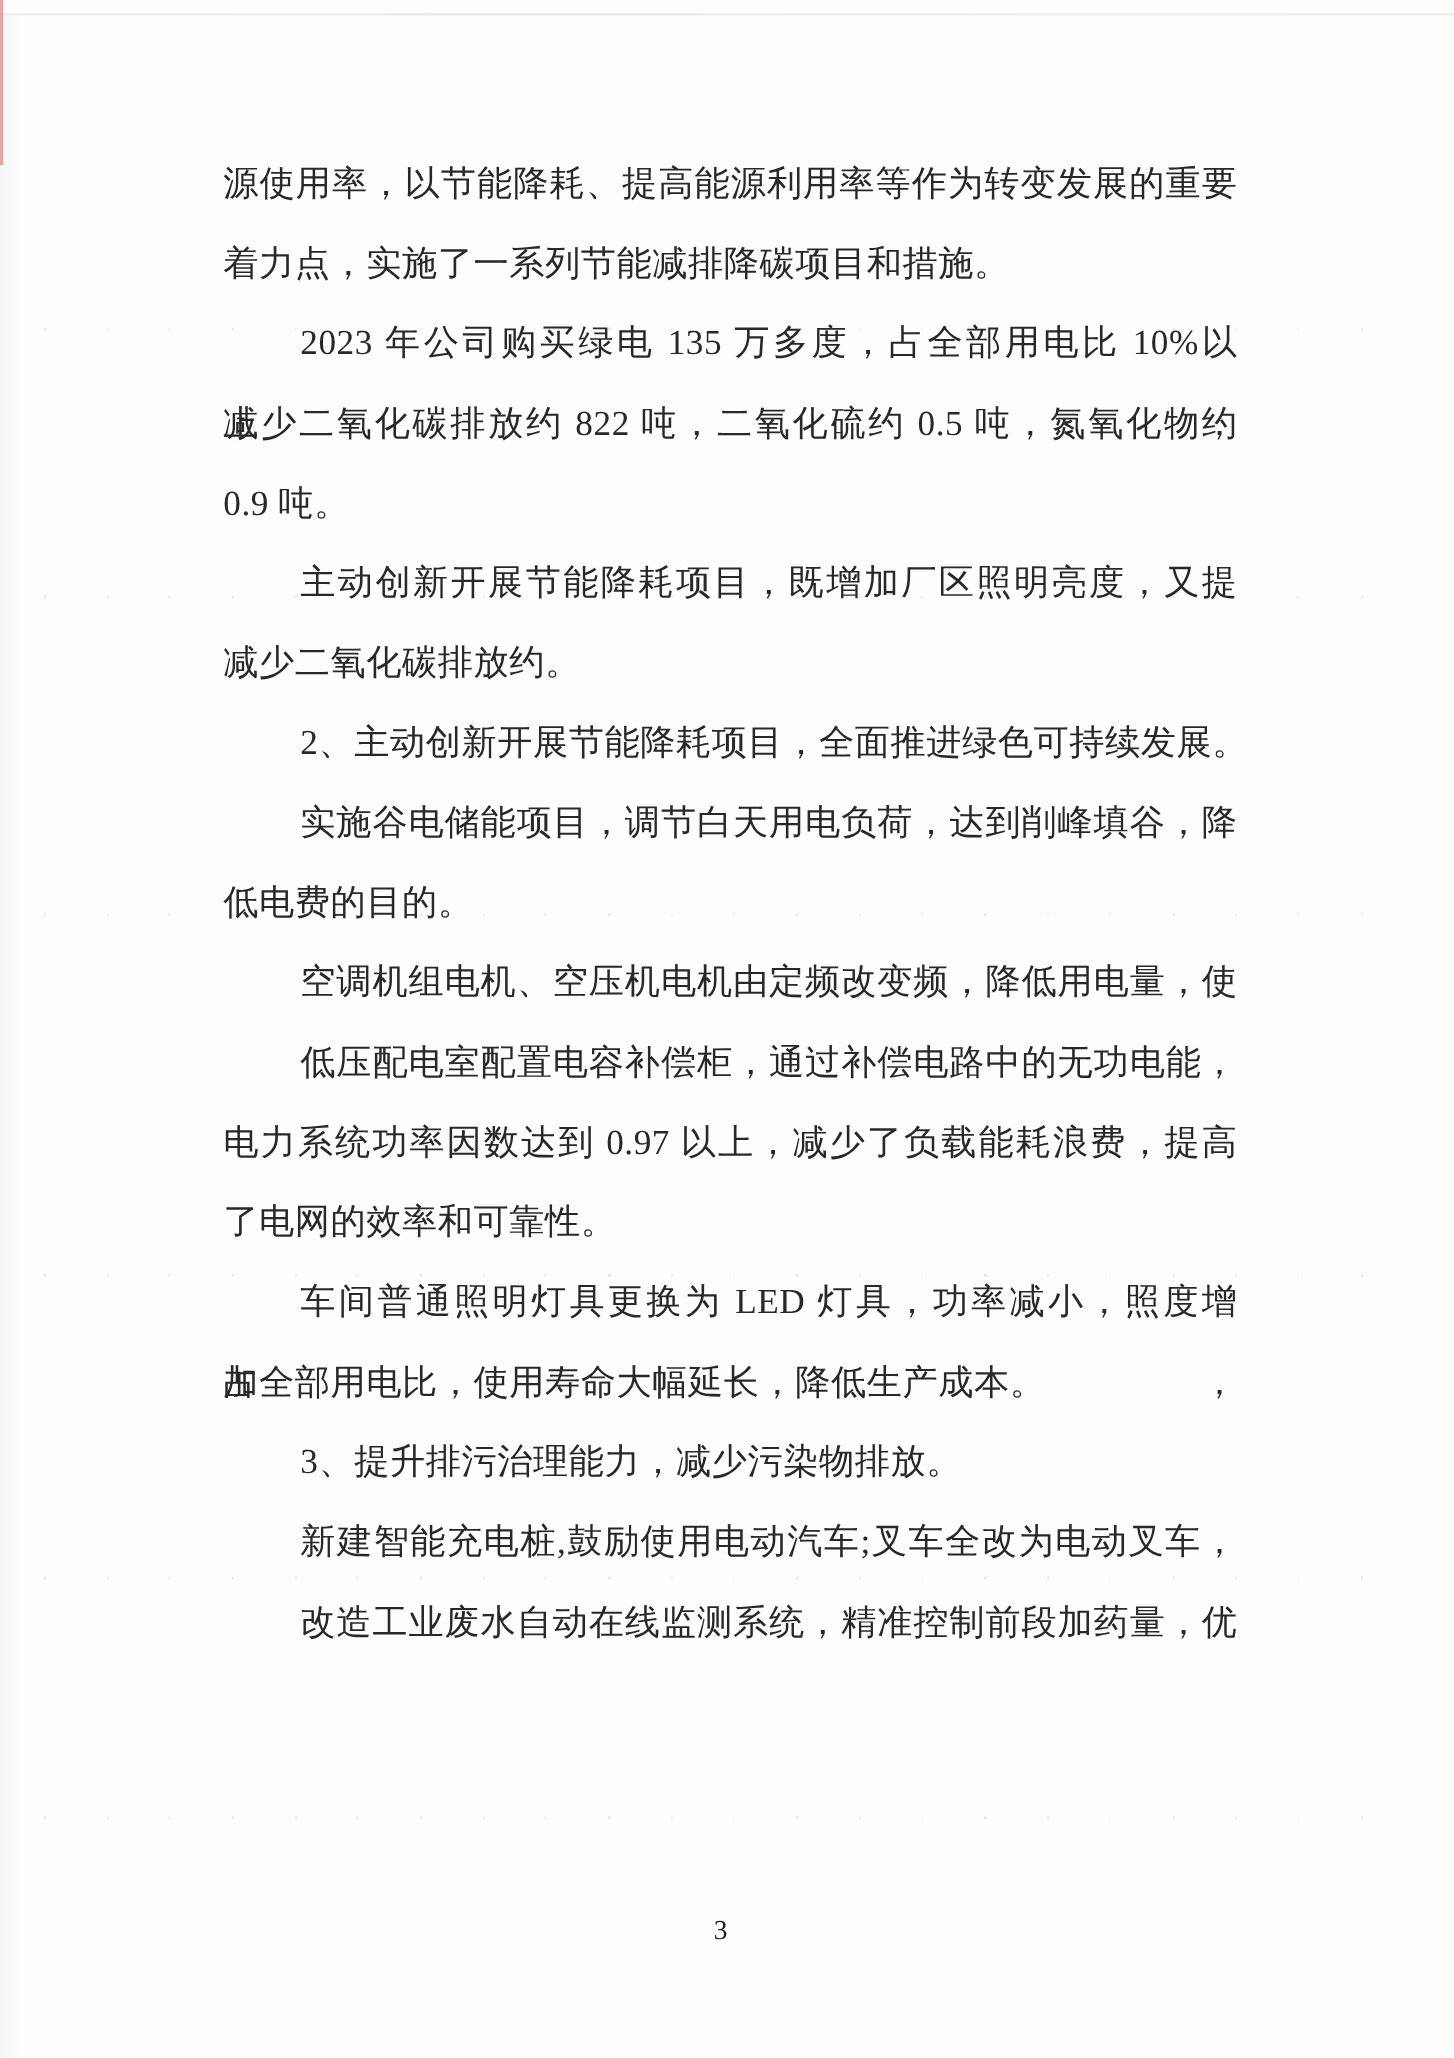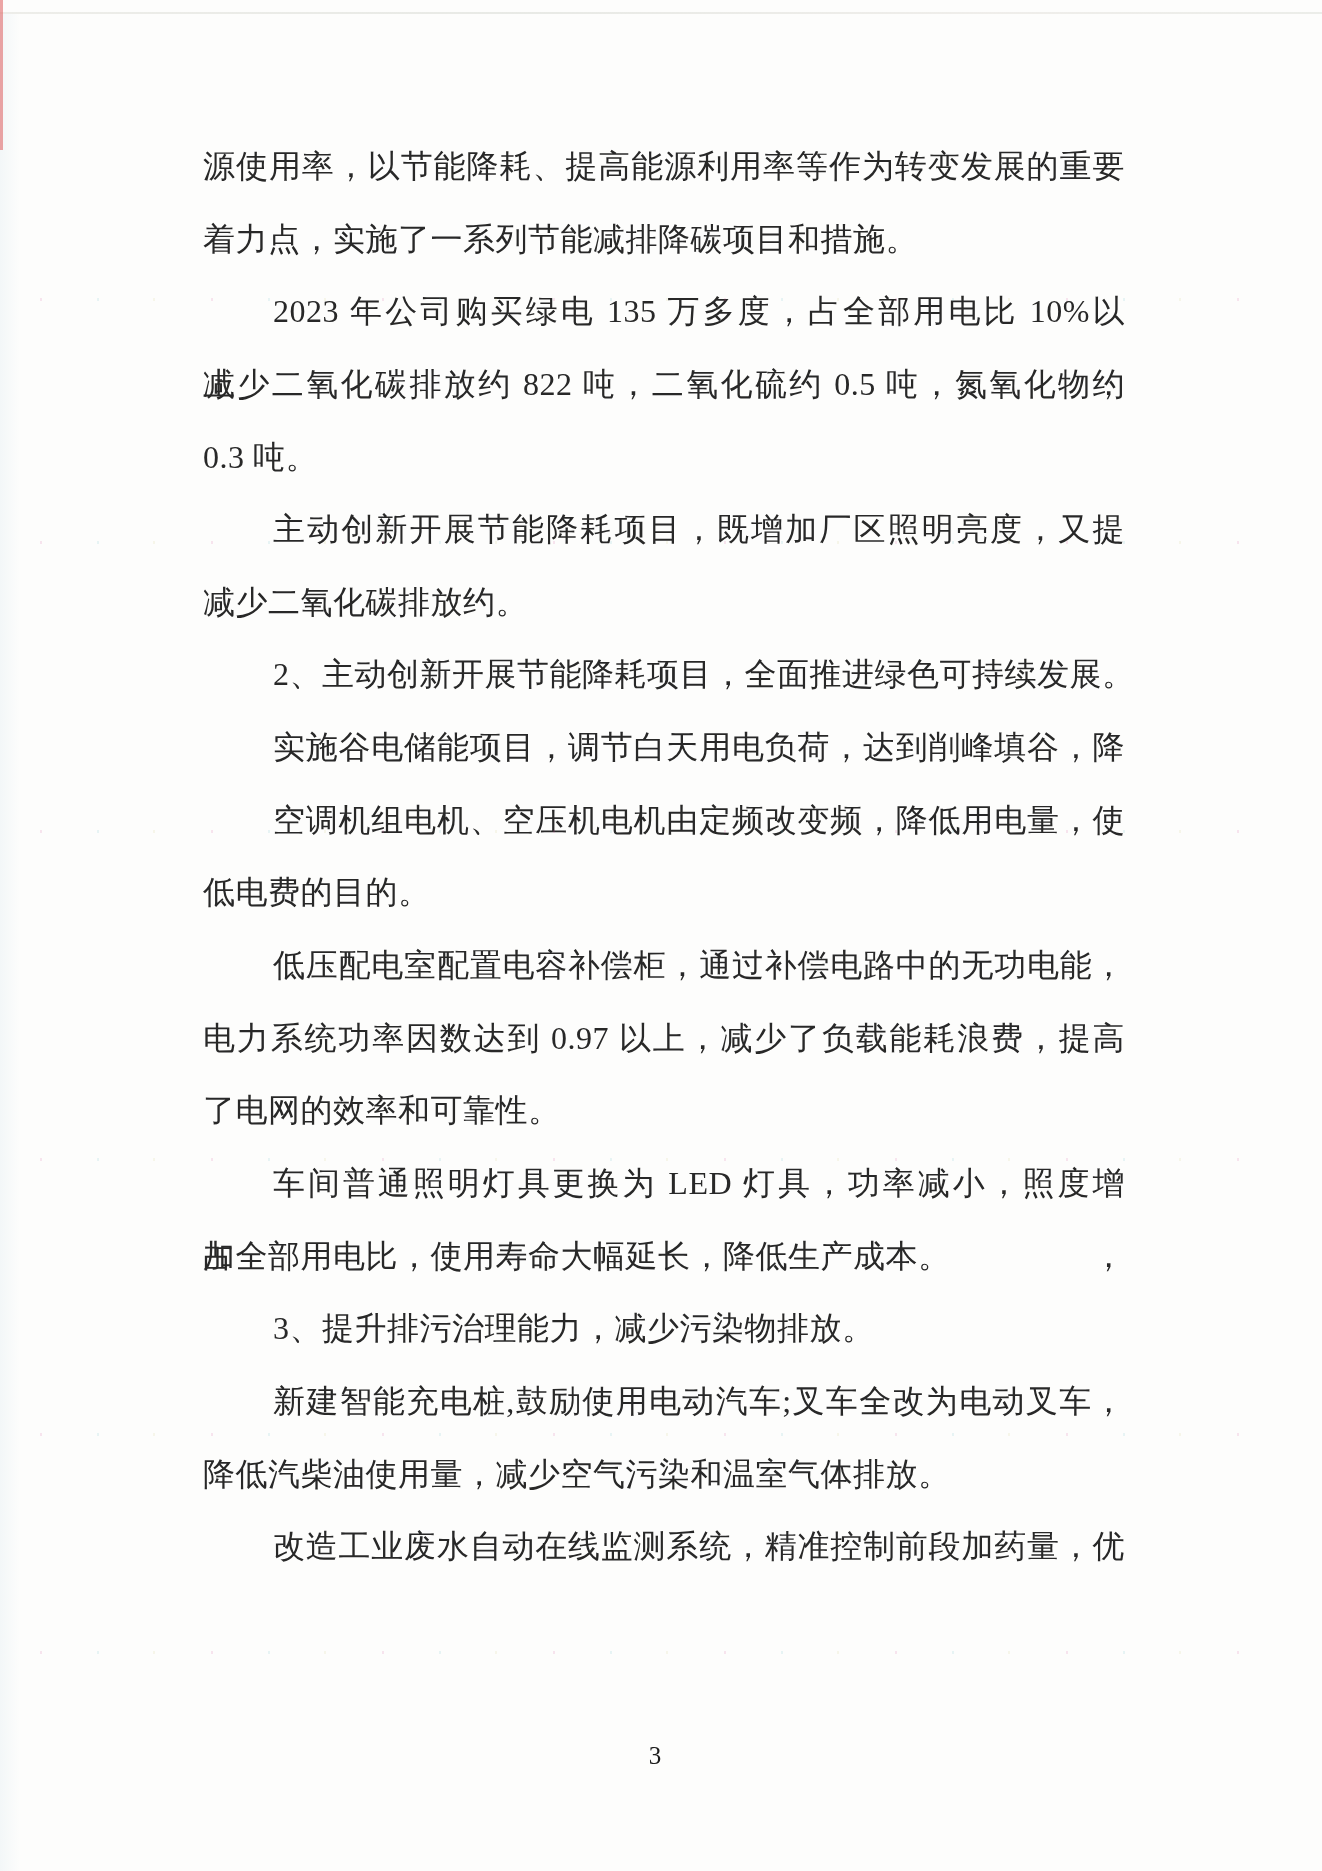--- a/index.html
+++ b/index.html
@@ -95,7 +95,7 @@
       <div class="line">着力点，实施了一系列节能减排降碳项目和措施。</div>
       <div class="line indent justify">2023 年公司购买绿电 135 万多度，占全部用电比 10%以上，</div>
       <div class="line justify">减少二氧化碳排放约 822 吨，二氧化硫约 0.5 吨，氮氧化物约</div>
-      <div class="line">0.3 吨。</div>
+      <div class="line">0.9 吨。</div>
       <div class="line indent justify">主动创新开展节能降耗项目，既增加厂区照明亮度，又提</div>
       <div class="line">减少二氧化碳排放约。</div>
       <div class="line indent">2、主动创新开展节能降耗项目，全面推进绿色可持续发展。</div>

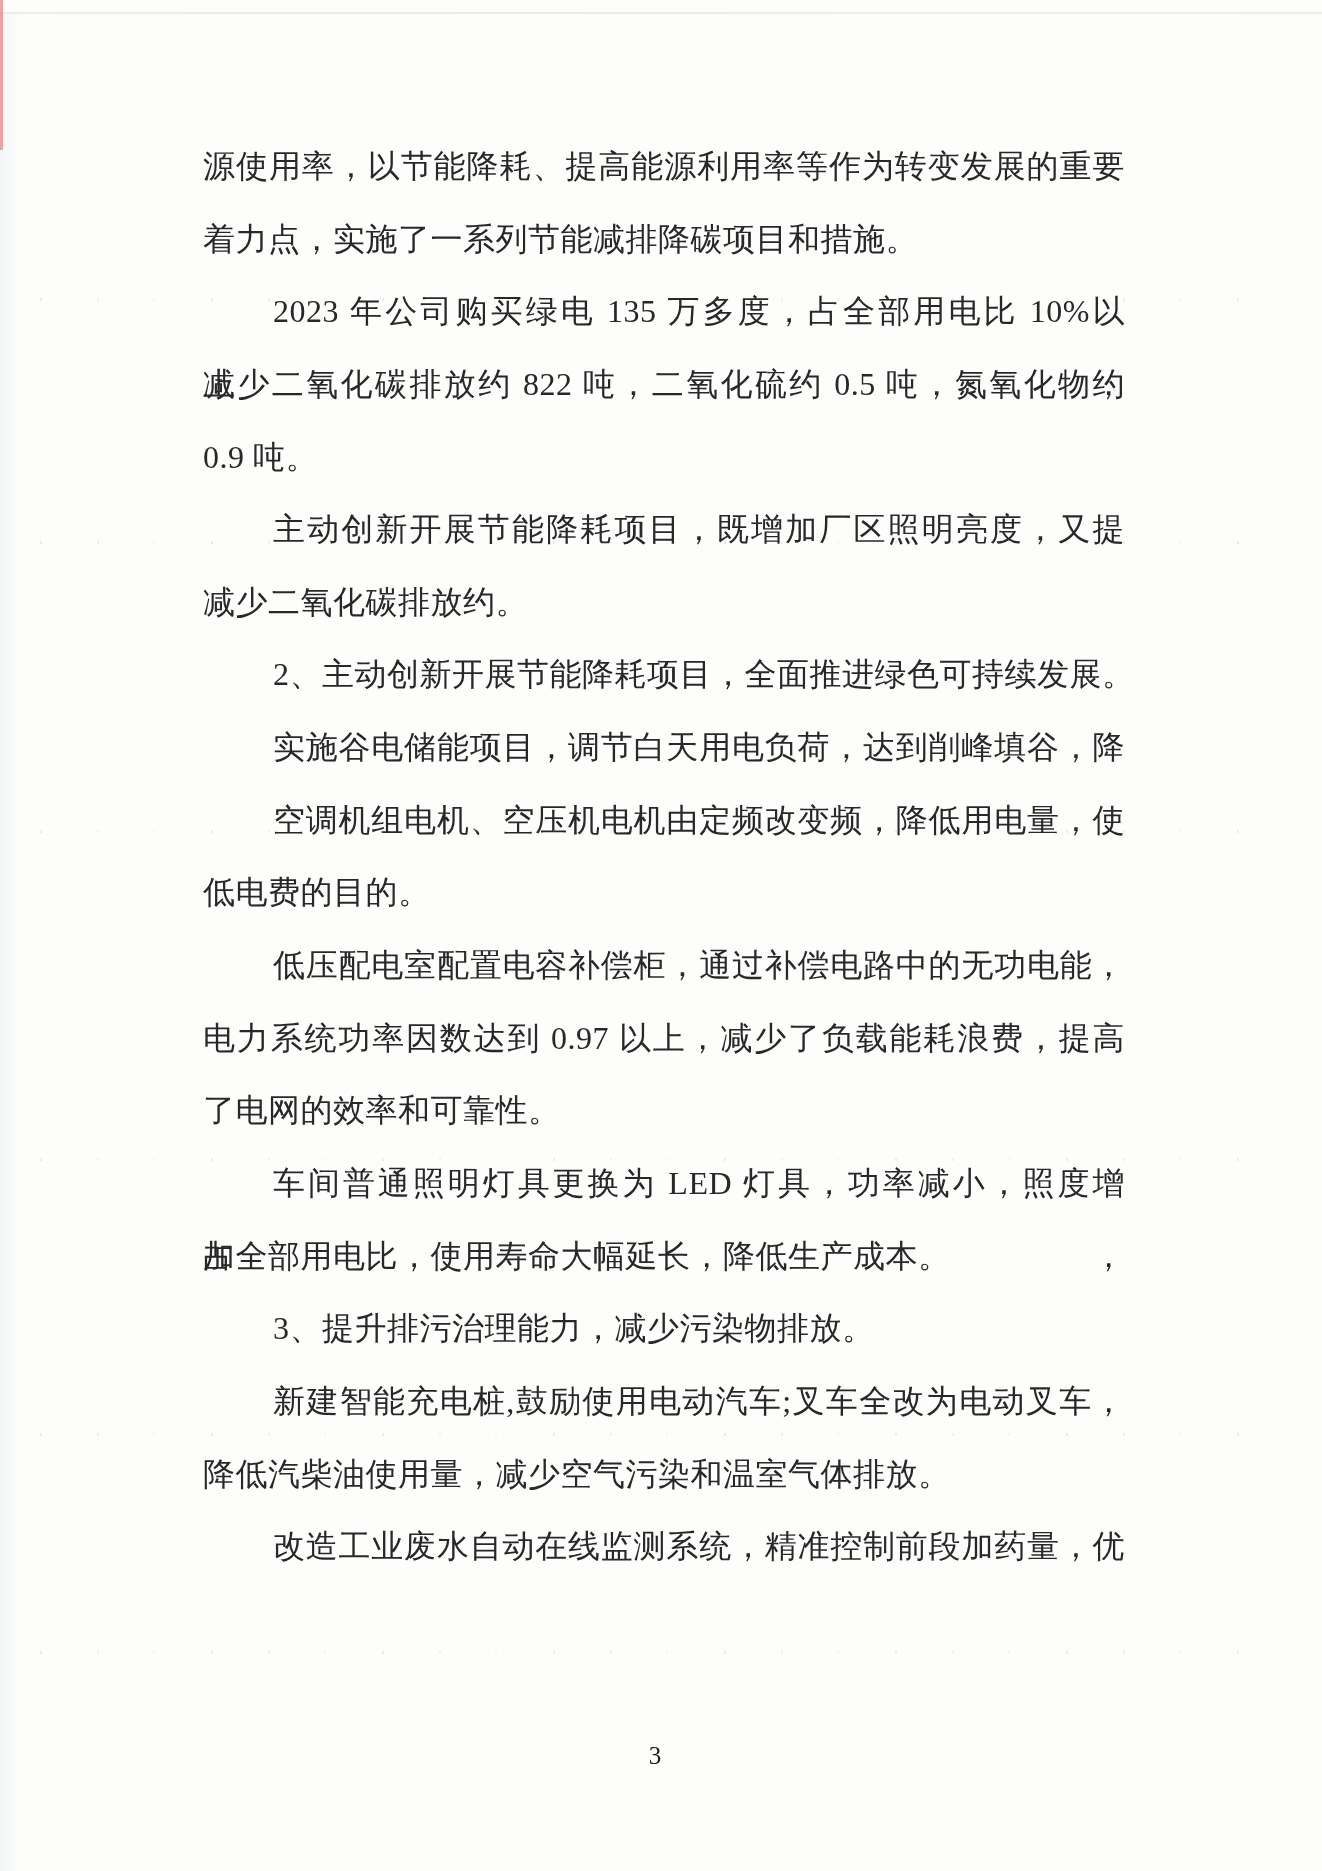--- a/index.html
+++ b/index.html
@@ -100,8 +100,8 @@
       <div class="line">减少二氧化碳排放约。</div>
       <div class="line indent">2、主动创新开展节能降耗项目，全面推进绿色可持续发展。</div>
       <div class="line indent justify">实施谷电储能项目，调节白天用电负荷，达到削峰填谷，降</div>
+      <div class="line">低电费的目的。</div>
       <div class="line indent justify">空调机组电机、空压机电机由定频改变频，降低用电量，使</div>
-      <div class="line">低电费的目的。</div>
       <div class="line indent justify">低压配电室配置电容补偿柜，通过补偿电路中的无功电能，</div>
       <div class="line justify">电力系统功率因数达到 0.97 以上，减少了负载能耗浪费，提高</div>
       <div class="line">了电网的效率和可靠性。</div>

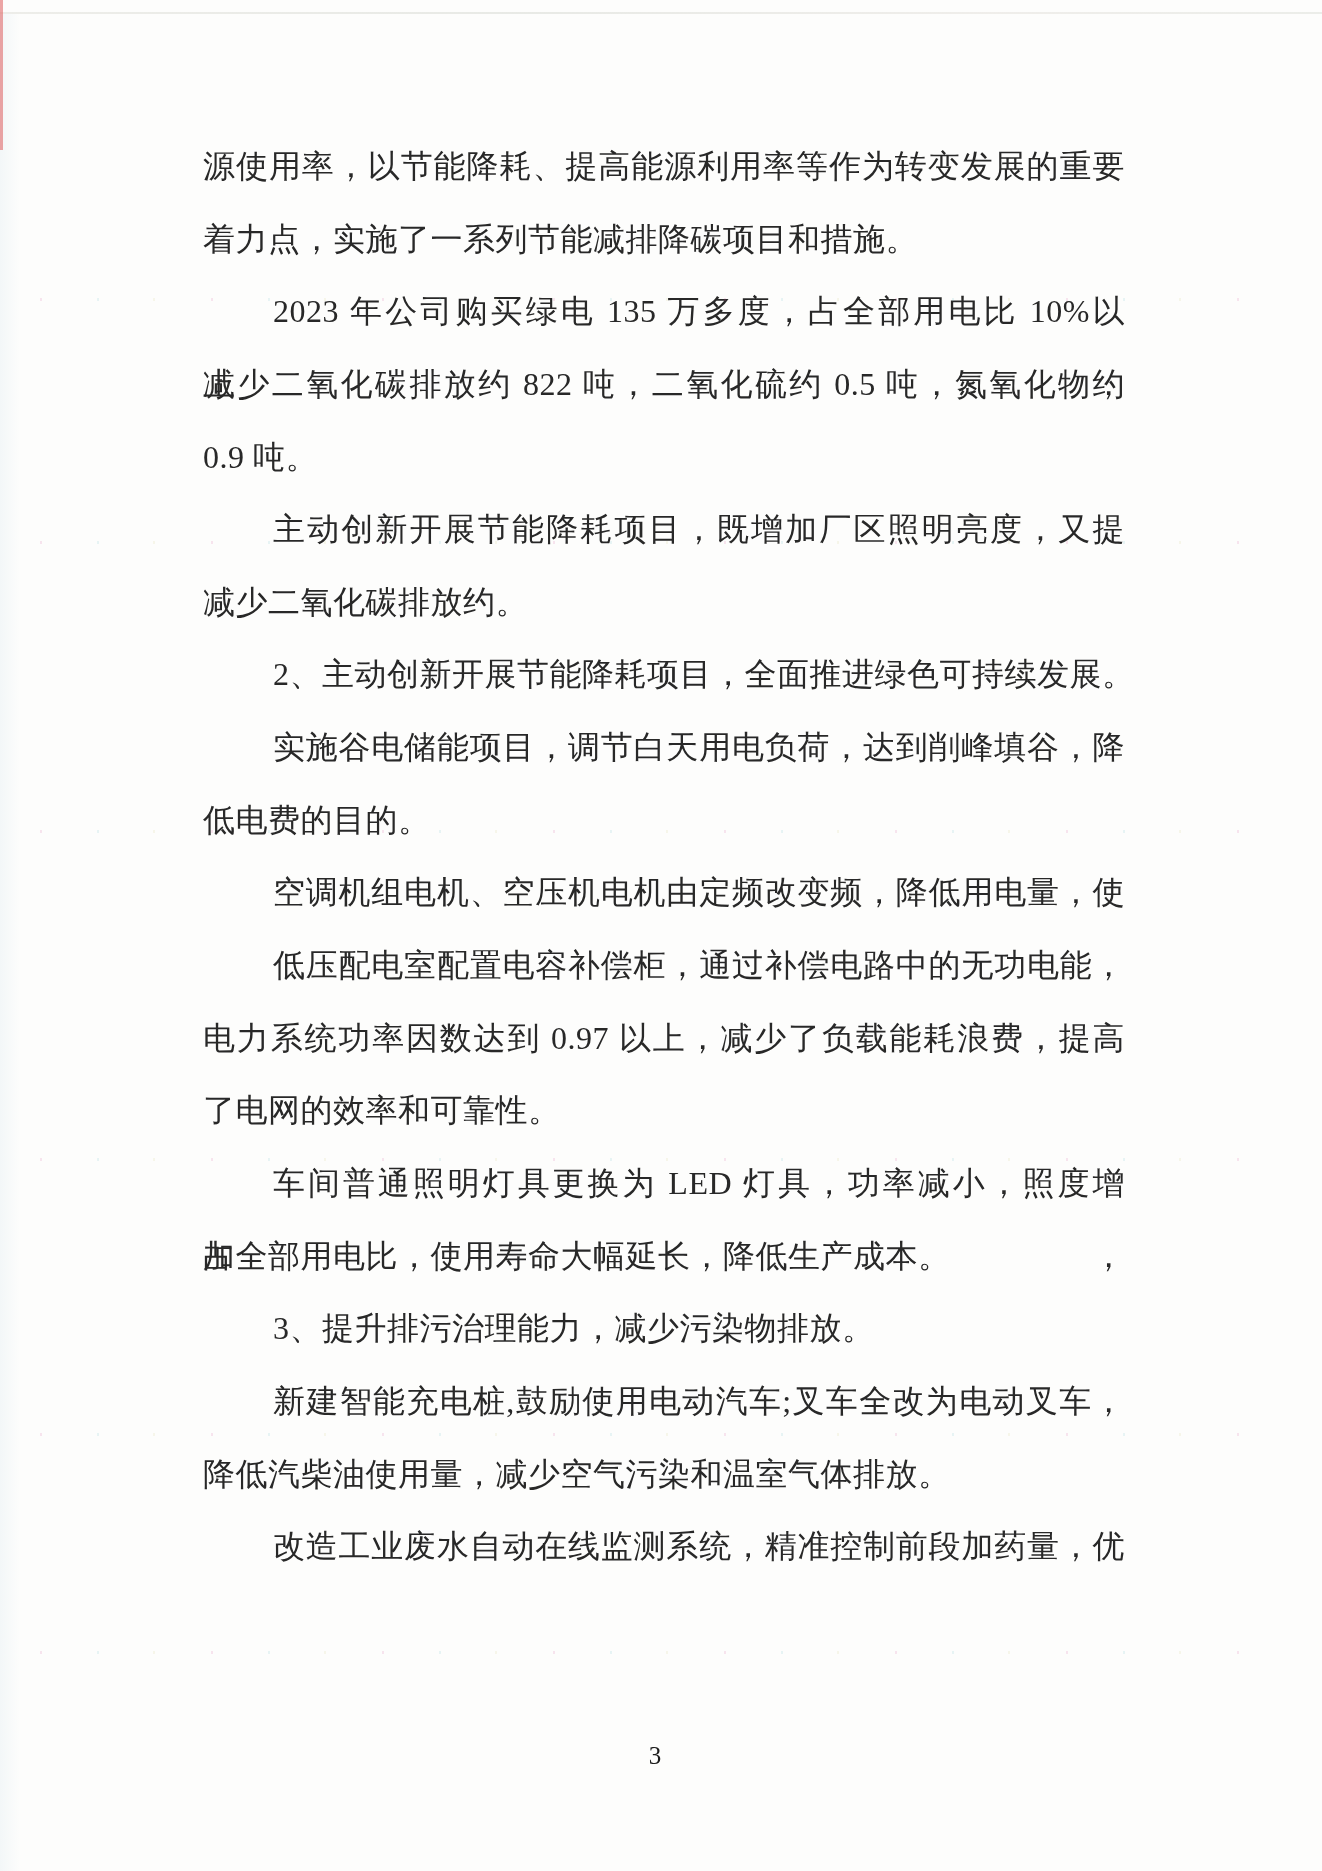--- a/index.html
+++ b/index.html
@@ -109,7 +109,6 @@
       <div class="line">占全部用电比，使用寿命大幅延长，降低生产成本。</div>
       <div class="line indent">3、提升排污治理能力，减少污染物排放。</div>
       <div class="line indent justify">新建智能充电桩,鼓励使用电动汽车;叉车全改为电动叉车，</div>
-      <div class="line">降低汽柴油使用量，减少空气污染和温室气体排放。</div>
       <div class="line indent justify">改造工业废水自动在线监测系统，精准控制前段加药量，优</div>
     </div>
 

